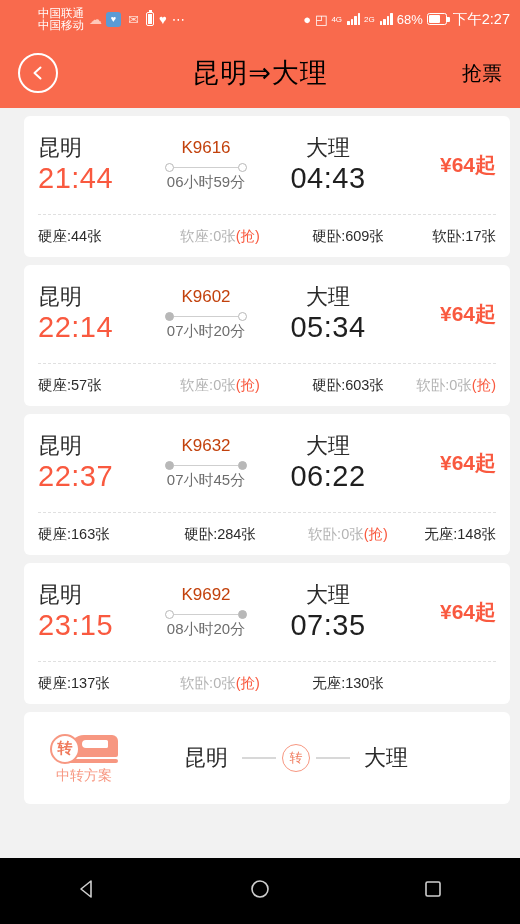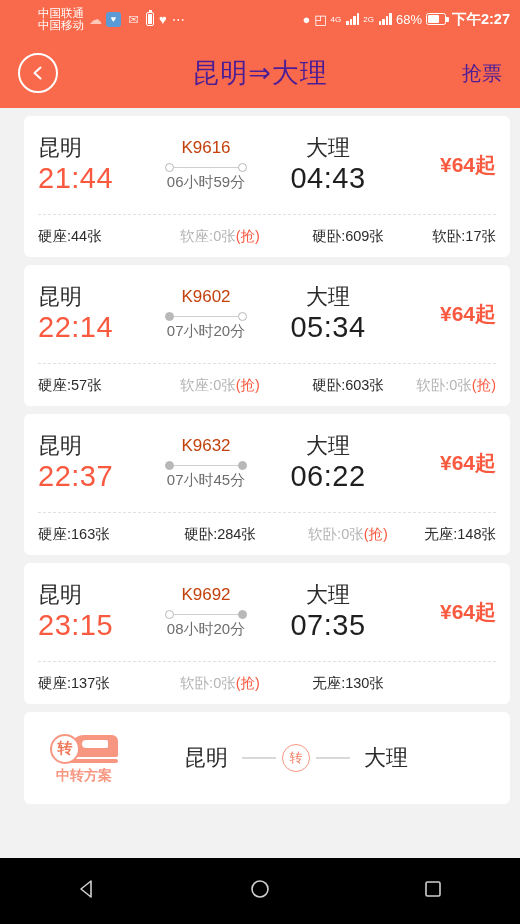--- a/index.html
+++ b/index.html
@@ -44,7 +44,7 @@
   .ic-batt { width: 20px; height: 12px; border: 1.5px solid #fff; border-radius: 2.5px; position: relative; }
   .ic-batt::after { content:""; position:absolute; right:-4px; top:3px; width:2.5px; height:5px; background:#fff; border-radius:0 1px 1px 0; }
   .ic-batt i { position: absolute; left: 1px; top: 1px; bottom: 1px; width: 60%; background: #fff; border-radius: 1px; display:block; }
-  .clock { font-size: 14.5px; margin-left: 2px; white-space: nowrap; font-weight: bold; }
+  .clock { font-size: 14.5px; margin-left: 2px; white-space: nowrap; }
 
   
   .header {

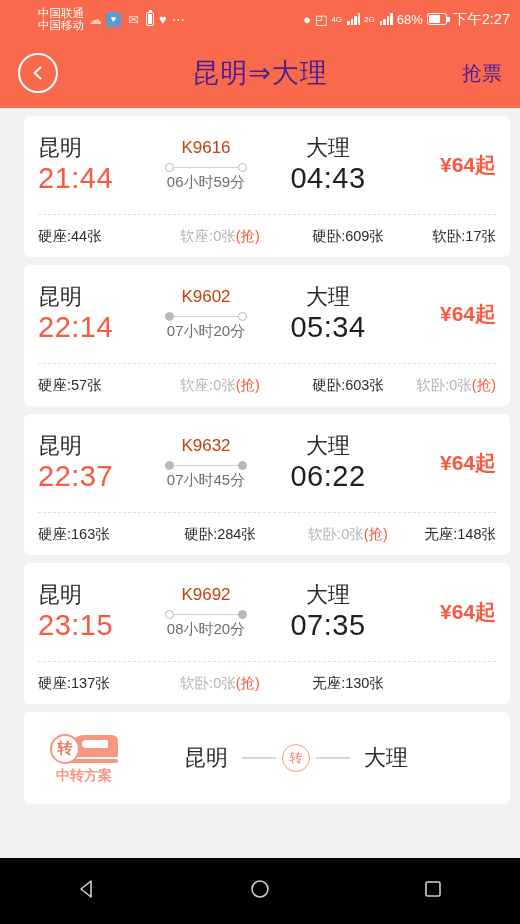--- a/index.html
+++ b/index.html
@@ -48,7 +48,7 @@
 
   
   .header {
-    height: 70px; background: #F96A4D; color: #4c1d95; flex: 0 0 70px;
+    height: 70px; background: #F96A4D; color: #000000; flex: 0 0 70px;
     display: flex; align-items: center; padding: 0 18px; position: relative;
   }
   .back-btn {

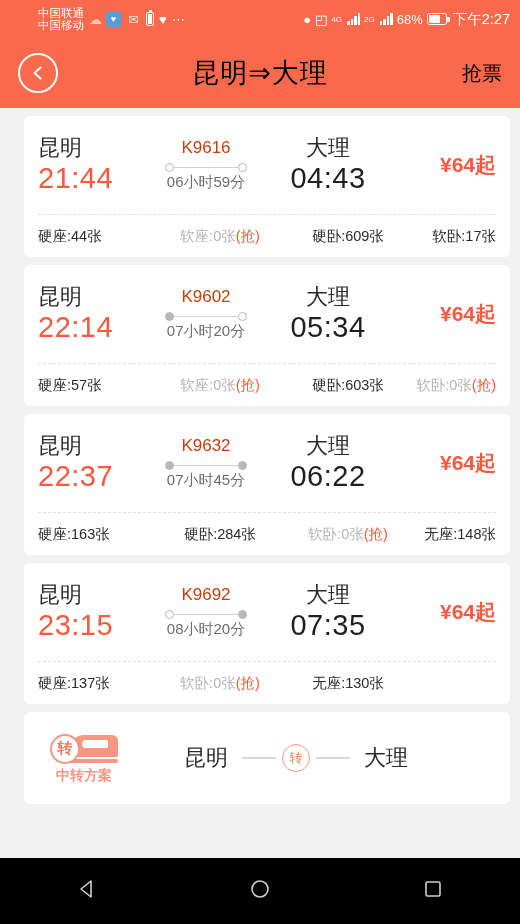--- a/index.html
+++ b/index.html
@@ -116,7 +116,7 @@
     border: 2px solid #F79781; background: #fff; color: #F07A5C;
     display: flex; align-items: center; justify-content: center; font-size: 15px; font-weight: bold;
   }
-  .tr-label { font-size: 14px; color: #F79781; margin-top: 1px; font-weight: bold; }
+  .tr-label { font-size: 14px; color: #F79781; margin-top: 1px; }
   .tr-route { display: flex; align-items: center; gap: 14px; margin-left: 58px; }
   .tr-city { font-size: 22px; color: #2b2b2b; }
   .tr-seg { display: flex; align-items: center; gap: 6px; }

